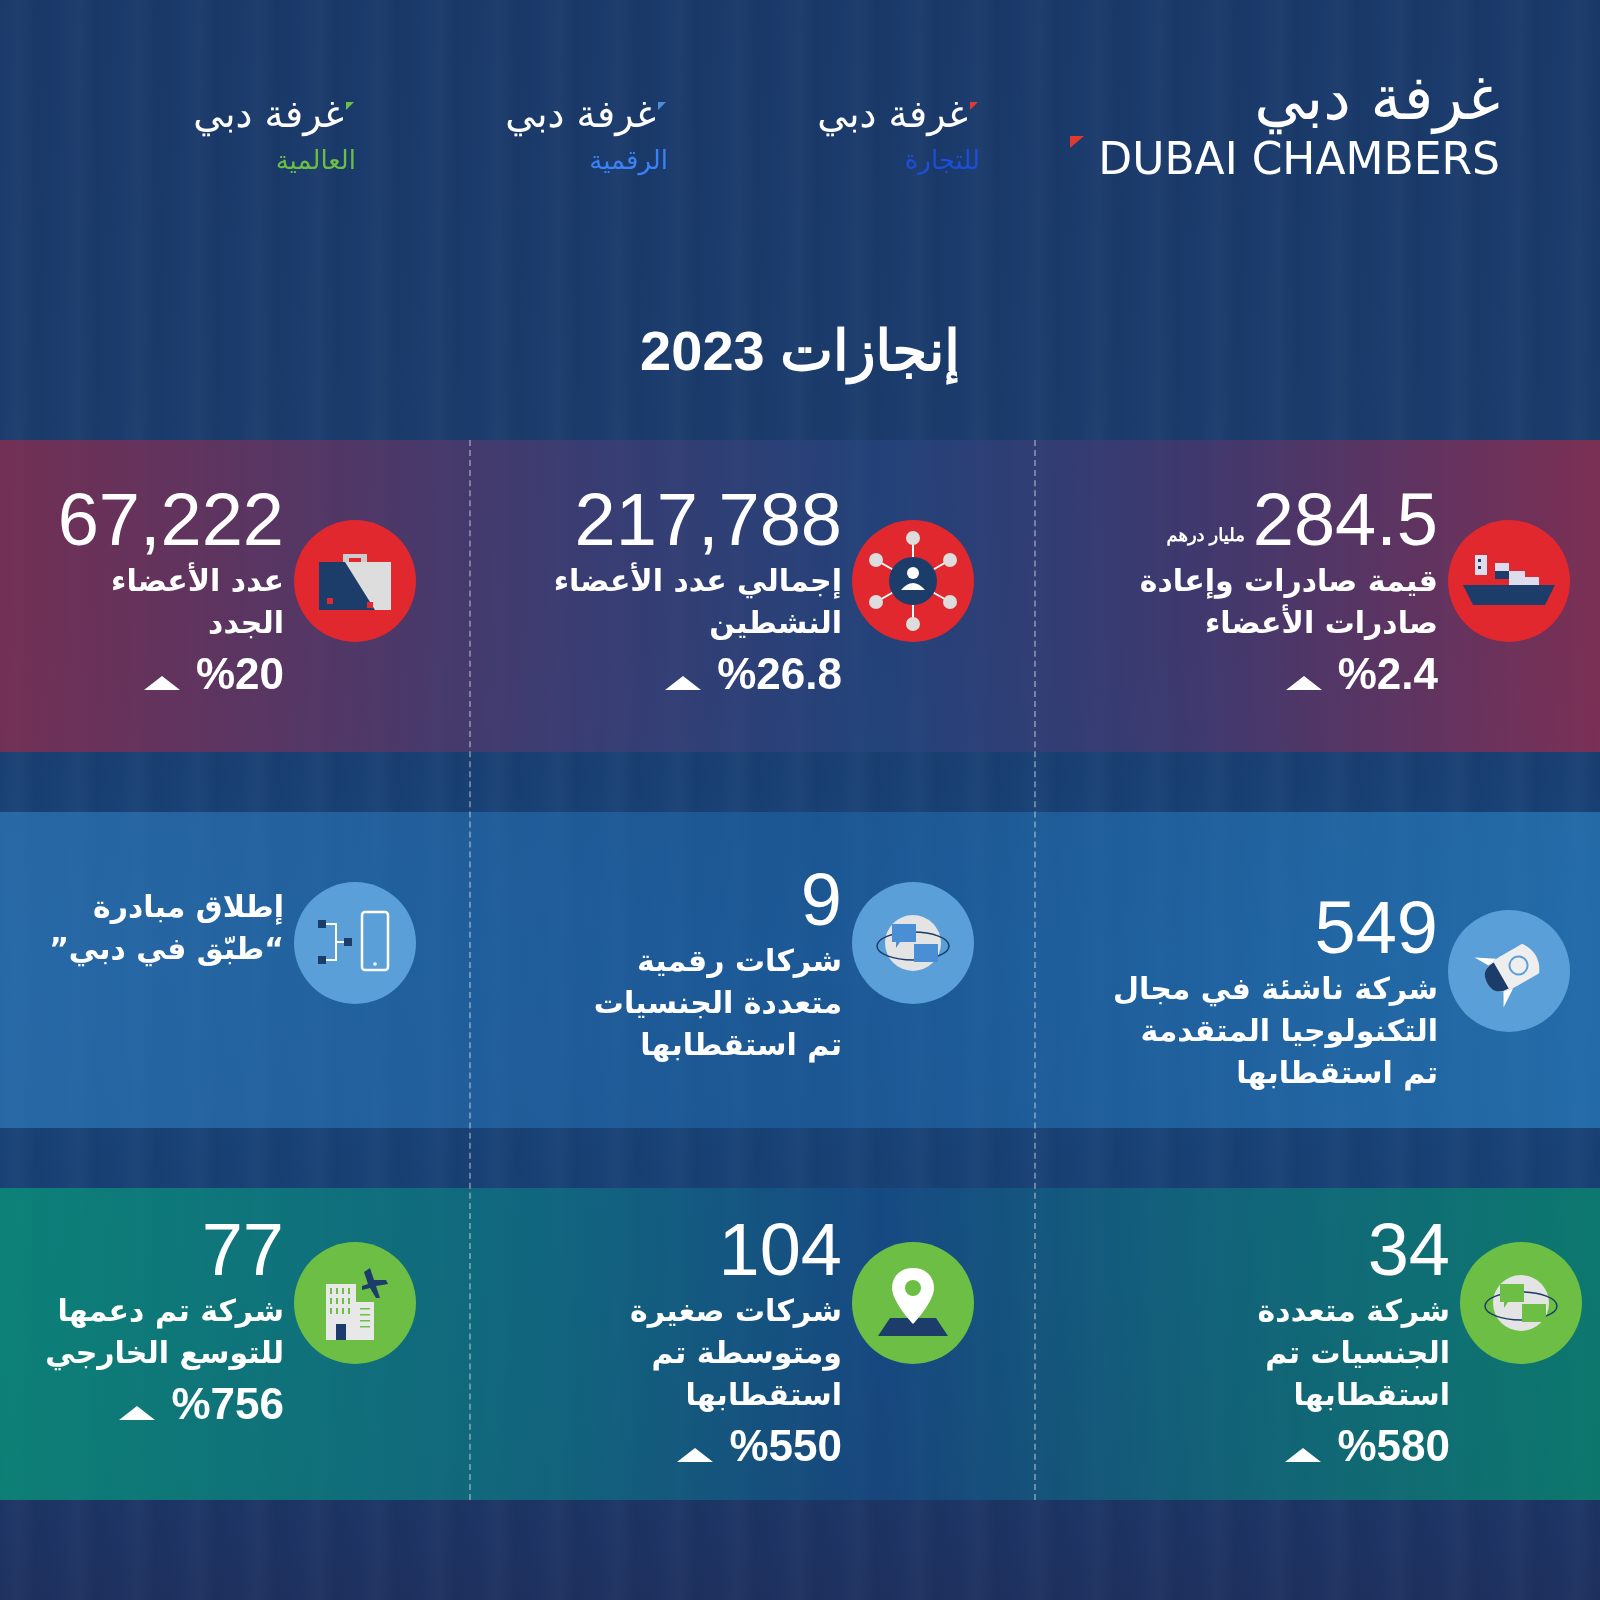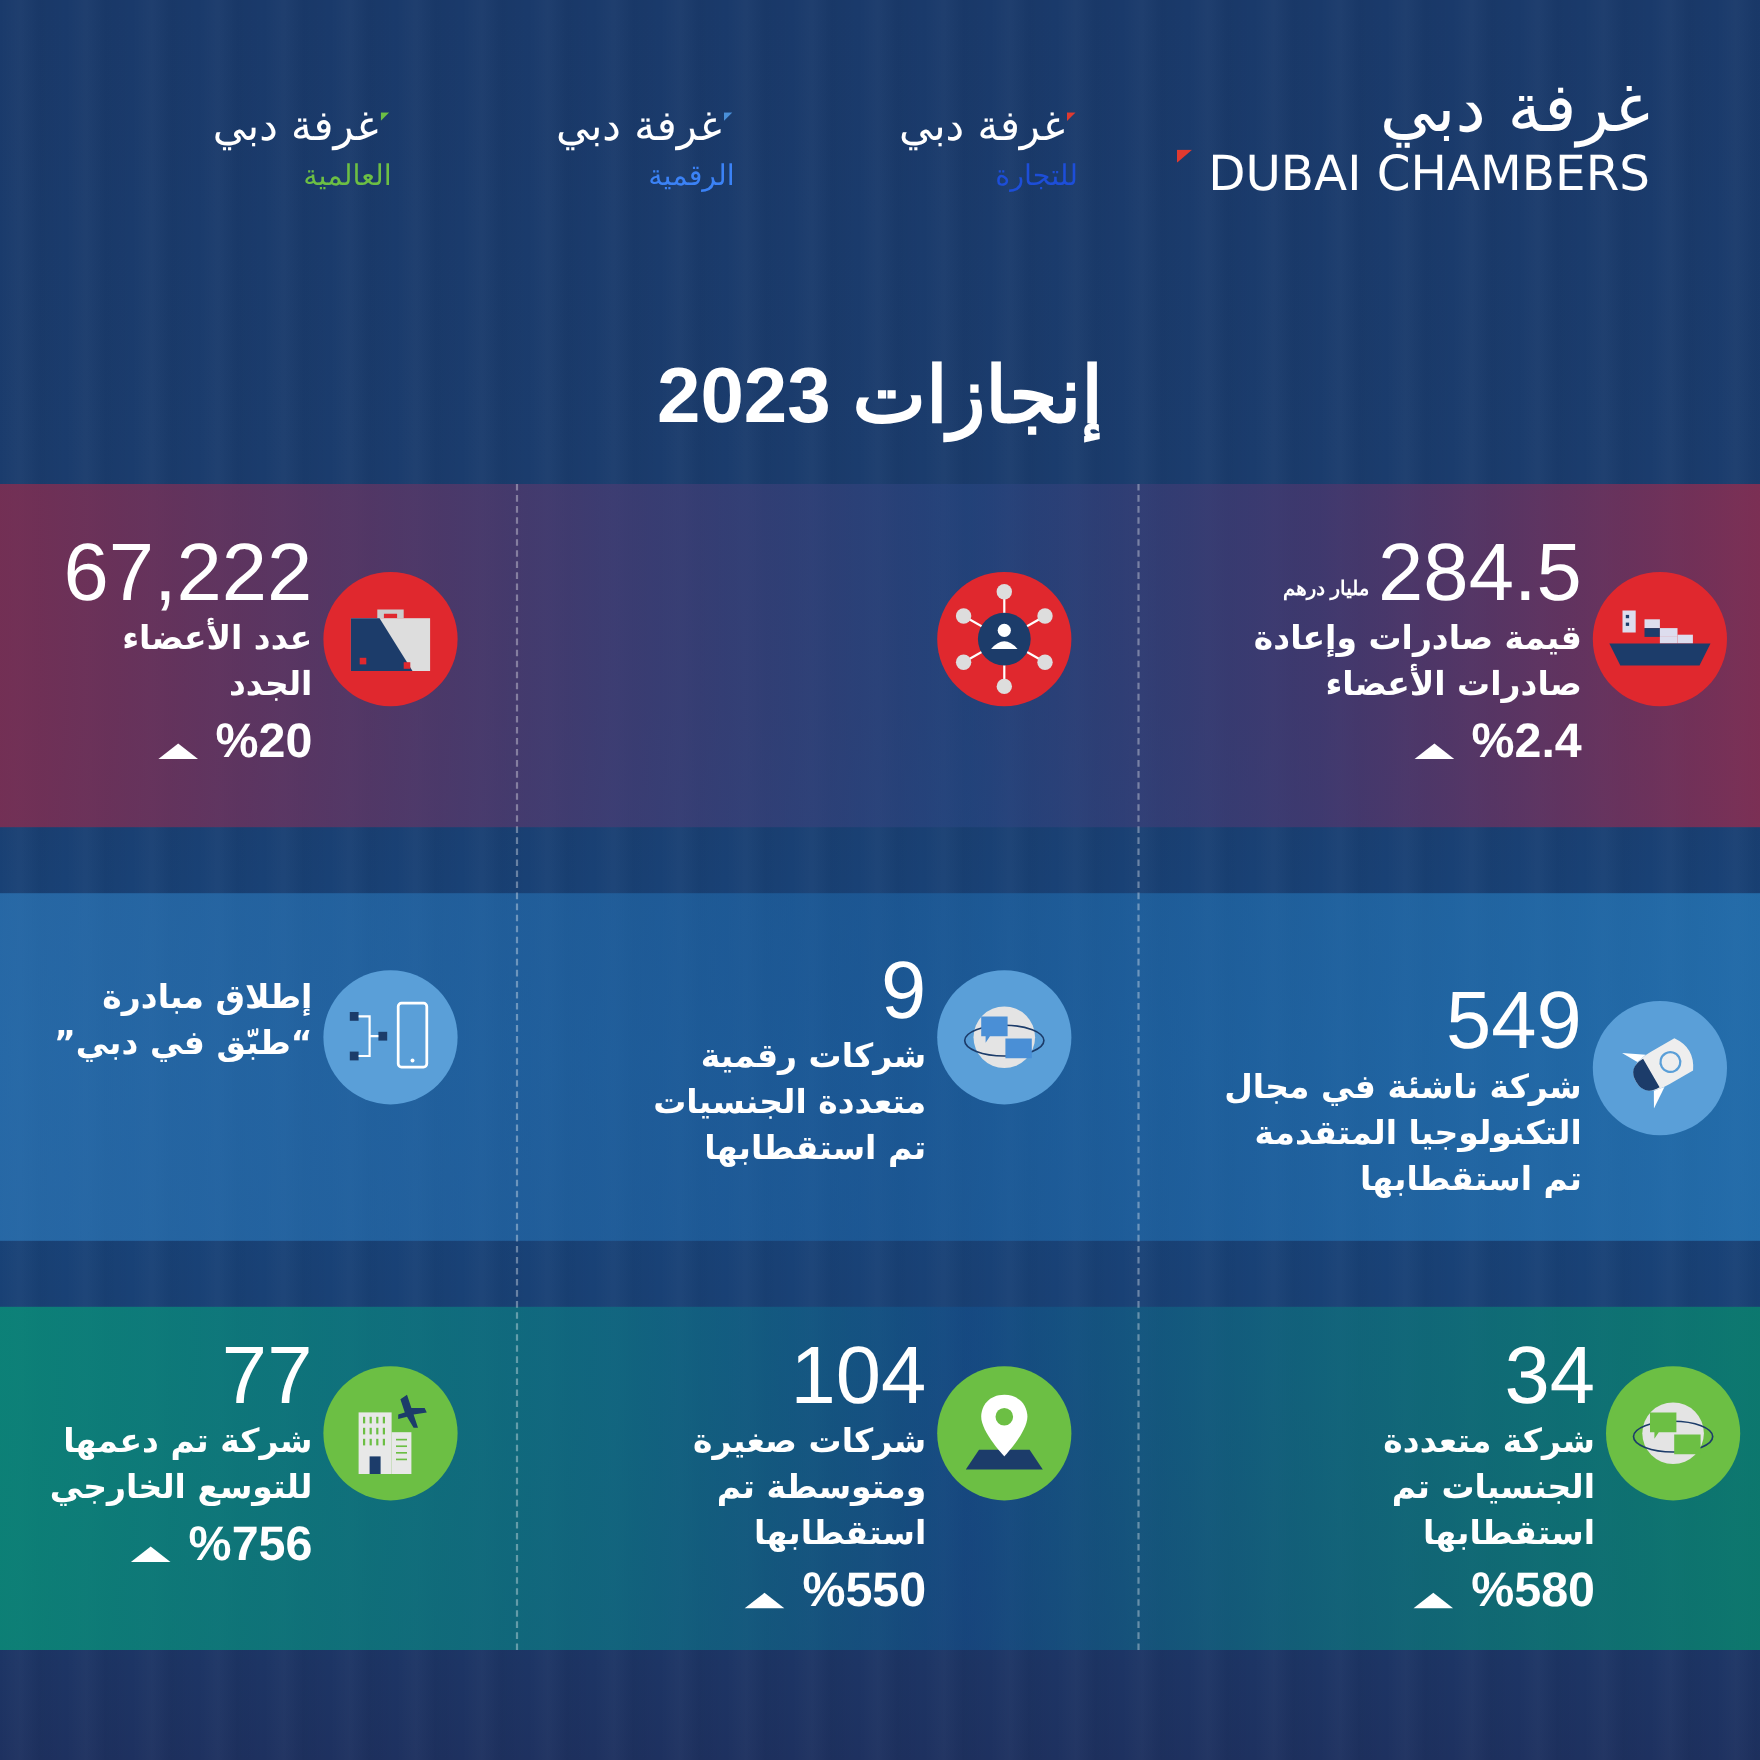--- a/index.html
+++ b/index.html
@@ -26,7 +26,7 @@
   .sub-logo .tag { font-size: 26px; direction: rtl; margin-top: 10px; line-height: 24px; }
   .sub-logo .mark { display: inline-block; width: 8px; height: 8px; margin: 0 2px; clip-path: polygon(0 0,100% 0,0 100%); vertical-align: top; margin-top: 12px; }
   
-  .title { position: absolute; left: 0; width: 1600px; top: 318px; text-align: center; font-size: 71px; font-weight: bold; direction: rtl; font-family: "Liberation Sans", sans-serif; letter-spacing: 1px; }
+  .title { position: absolute; left: 0; width: 1600px; top: 318px; text-align: center; font-size: 56px; font-weight: bold; direction: rtl; font-family: "Liberation Sans", sans-serif; letter-spacing: 1px; }
   
   .band { position: absolute; left: 0; width: 1600px; }
   .band-red { top: 440px; height: 312px; background: linear-gradient(90deg, rgba(130,45,80,0.85) 0%, rgba(70,60,115,0.75) 35%, rgba(40,70,130,0.6) 55%, rgba(75,55,110,0.75) 75%, rgba(140,45,80,0.85) 100%); }

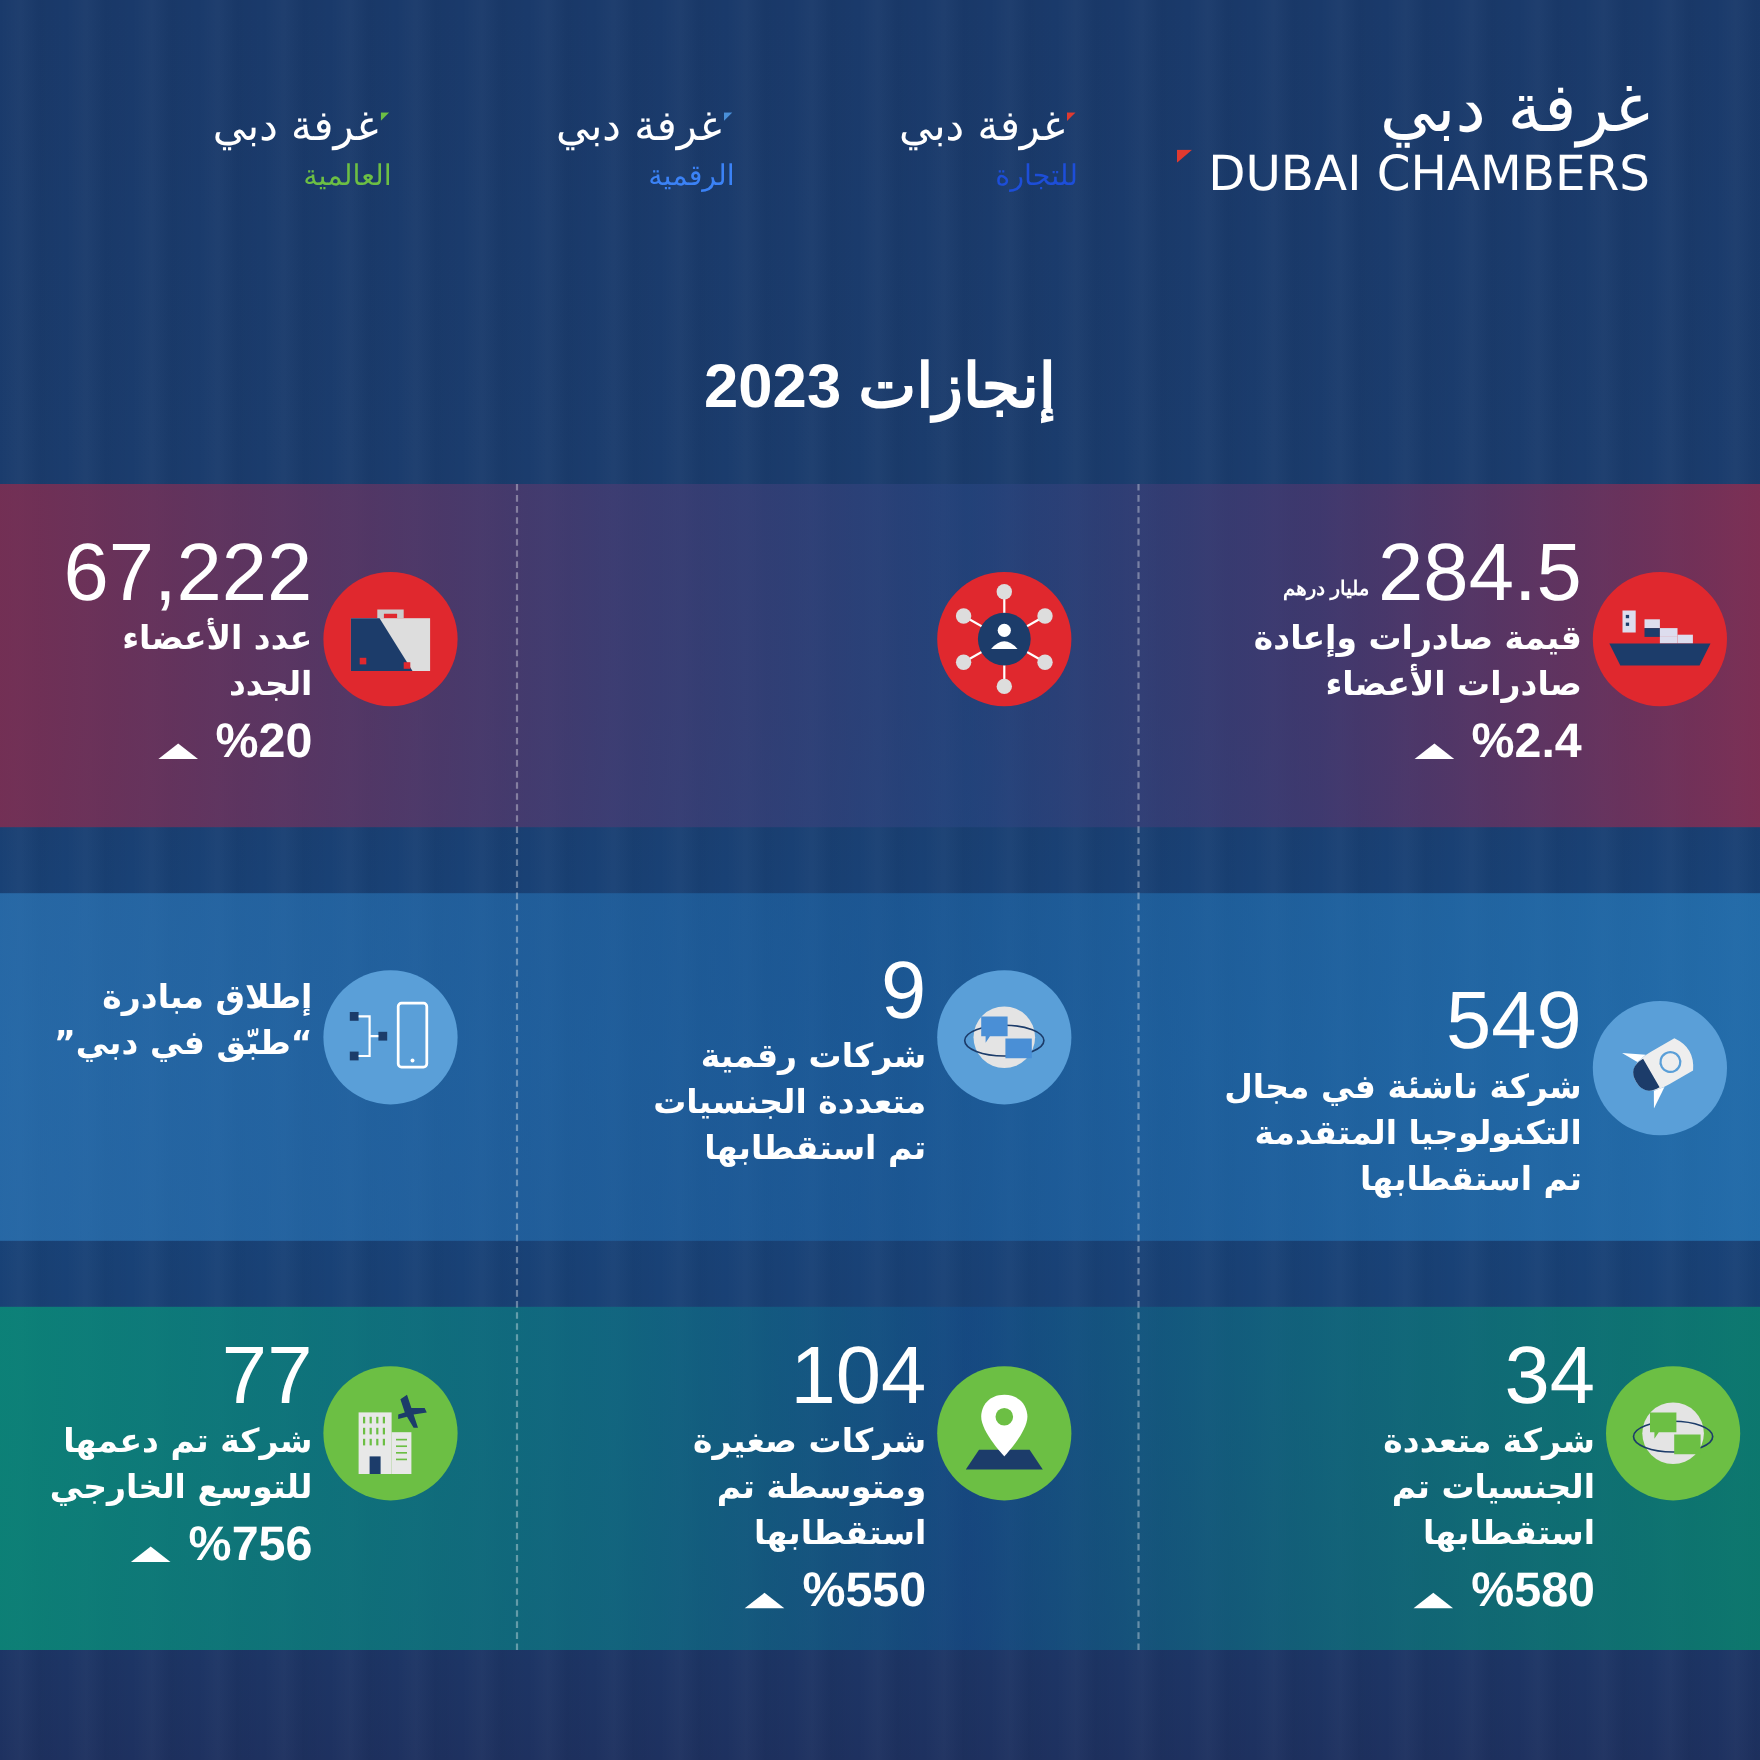--- a/index.html
+++ b/index.html
@@ -129,6 +129,17 @@
         </g>
       </svg>
   </div>
+  <div class="text" style="top:0;">
+    <div class="num">
+        <span>217,788</span>
+      </div>
+    <div class="label">إجمالي عدد الأعضاء</div>
+    <div class="label">النشطين</div>
+    <div class="growth">
+        <span class="arrow"></span>
+        <span>%26.8</span>
+      </div>
+  </div>
 </div>
 
 <div class="cell" style="right:1184px; top:480px; height:240px; width:380px;">

